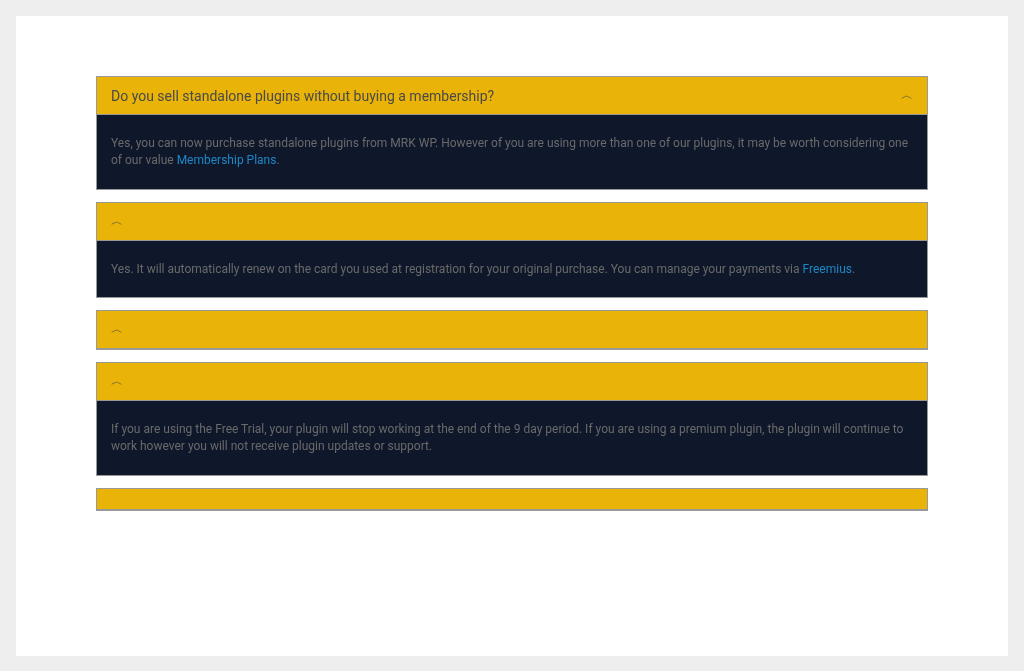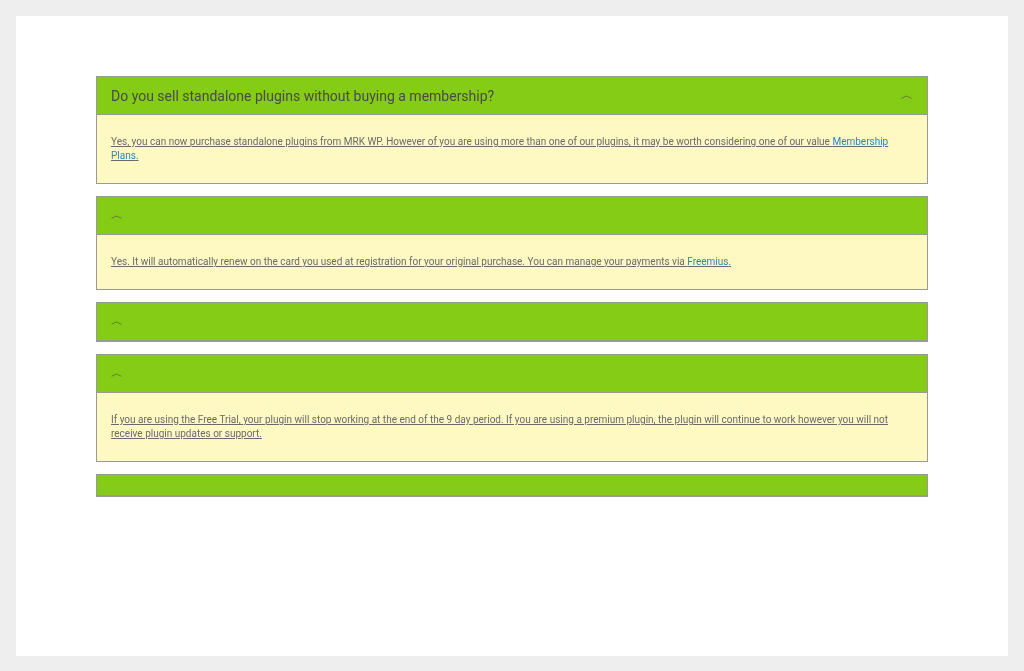--- a/index.html
+++ b/index.html
@@ -33,7 +33,7 @@
     }
     
     .faq-question {
-      background: #84cc16;
+      background: #eab308;
       padding: 10px 14px;
       display: flex;
       justify-content: space-between;

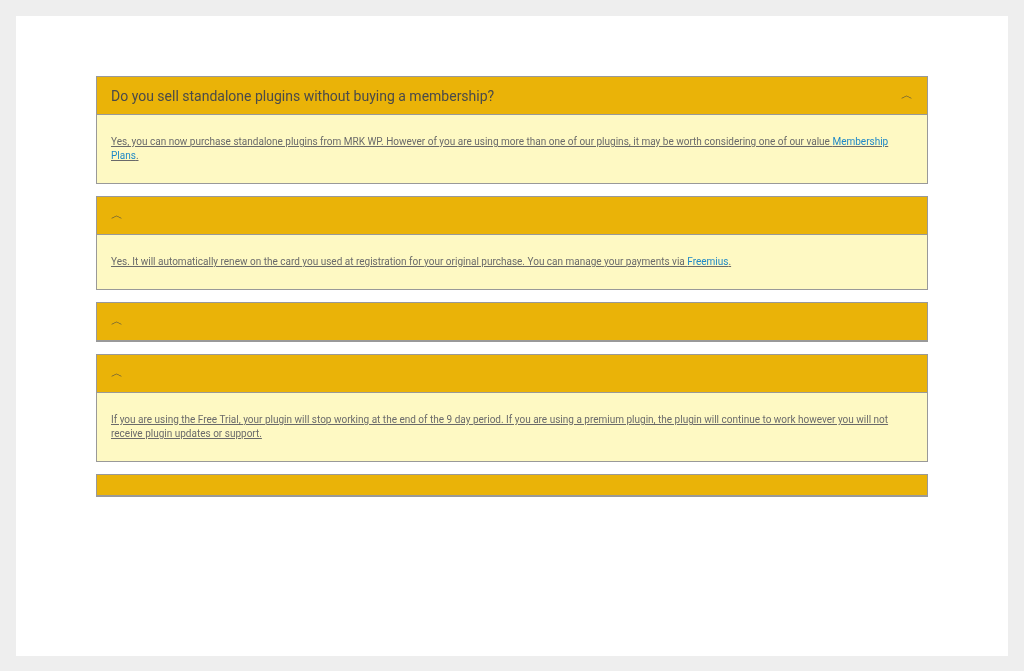--- a/index.html
+++ b/index.html
@@ -54,12 +54,11 @@
     }
     
     .faq-answer {
-      background: #fef9c3;
+      background: #0f172a;
       padding: 20px 14px;
-      font-size: 10px;
+      font-size: 12px;
       color: #6a6a6a;
       line-height: 1.4;
-      text-decoration: underline;
     }
     
     .faq-answer a {

